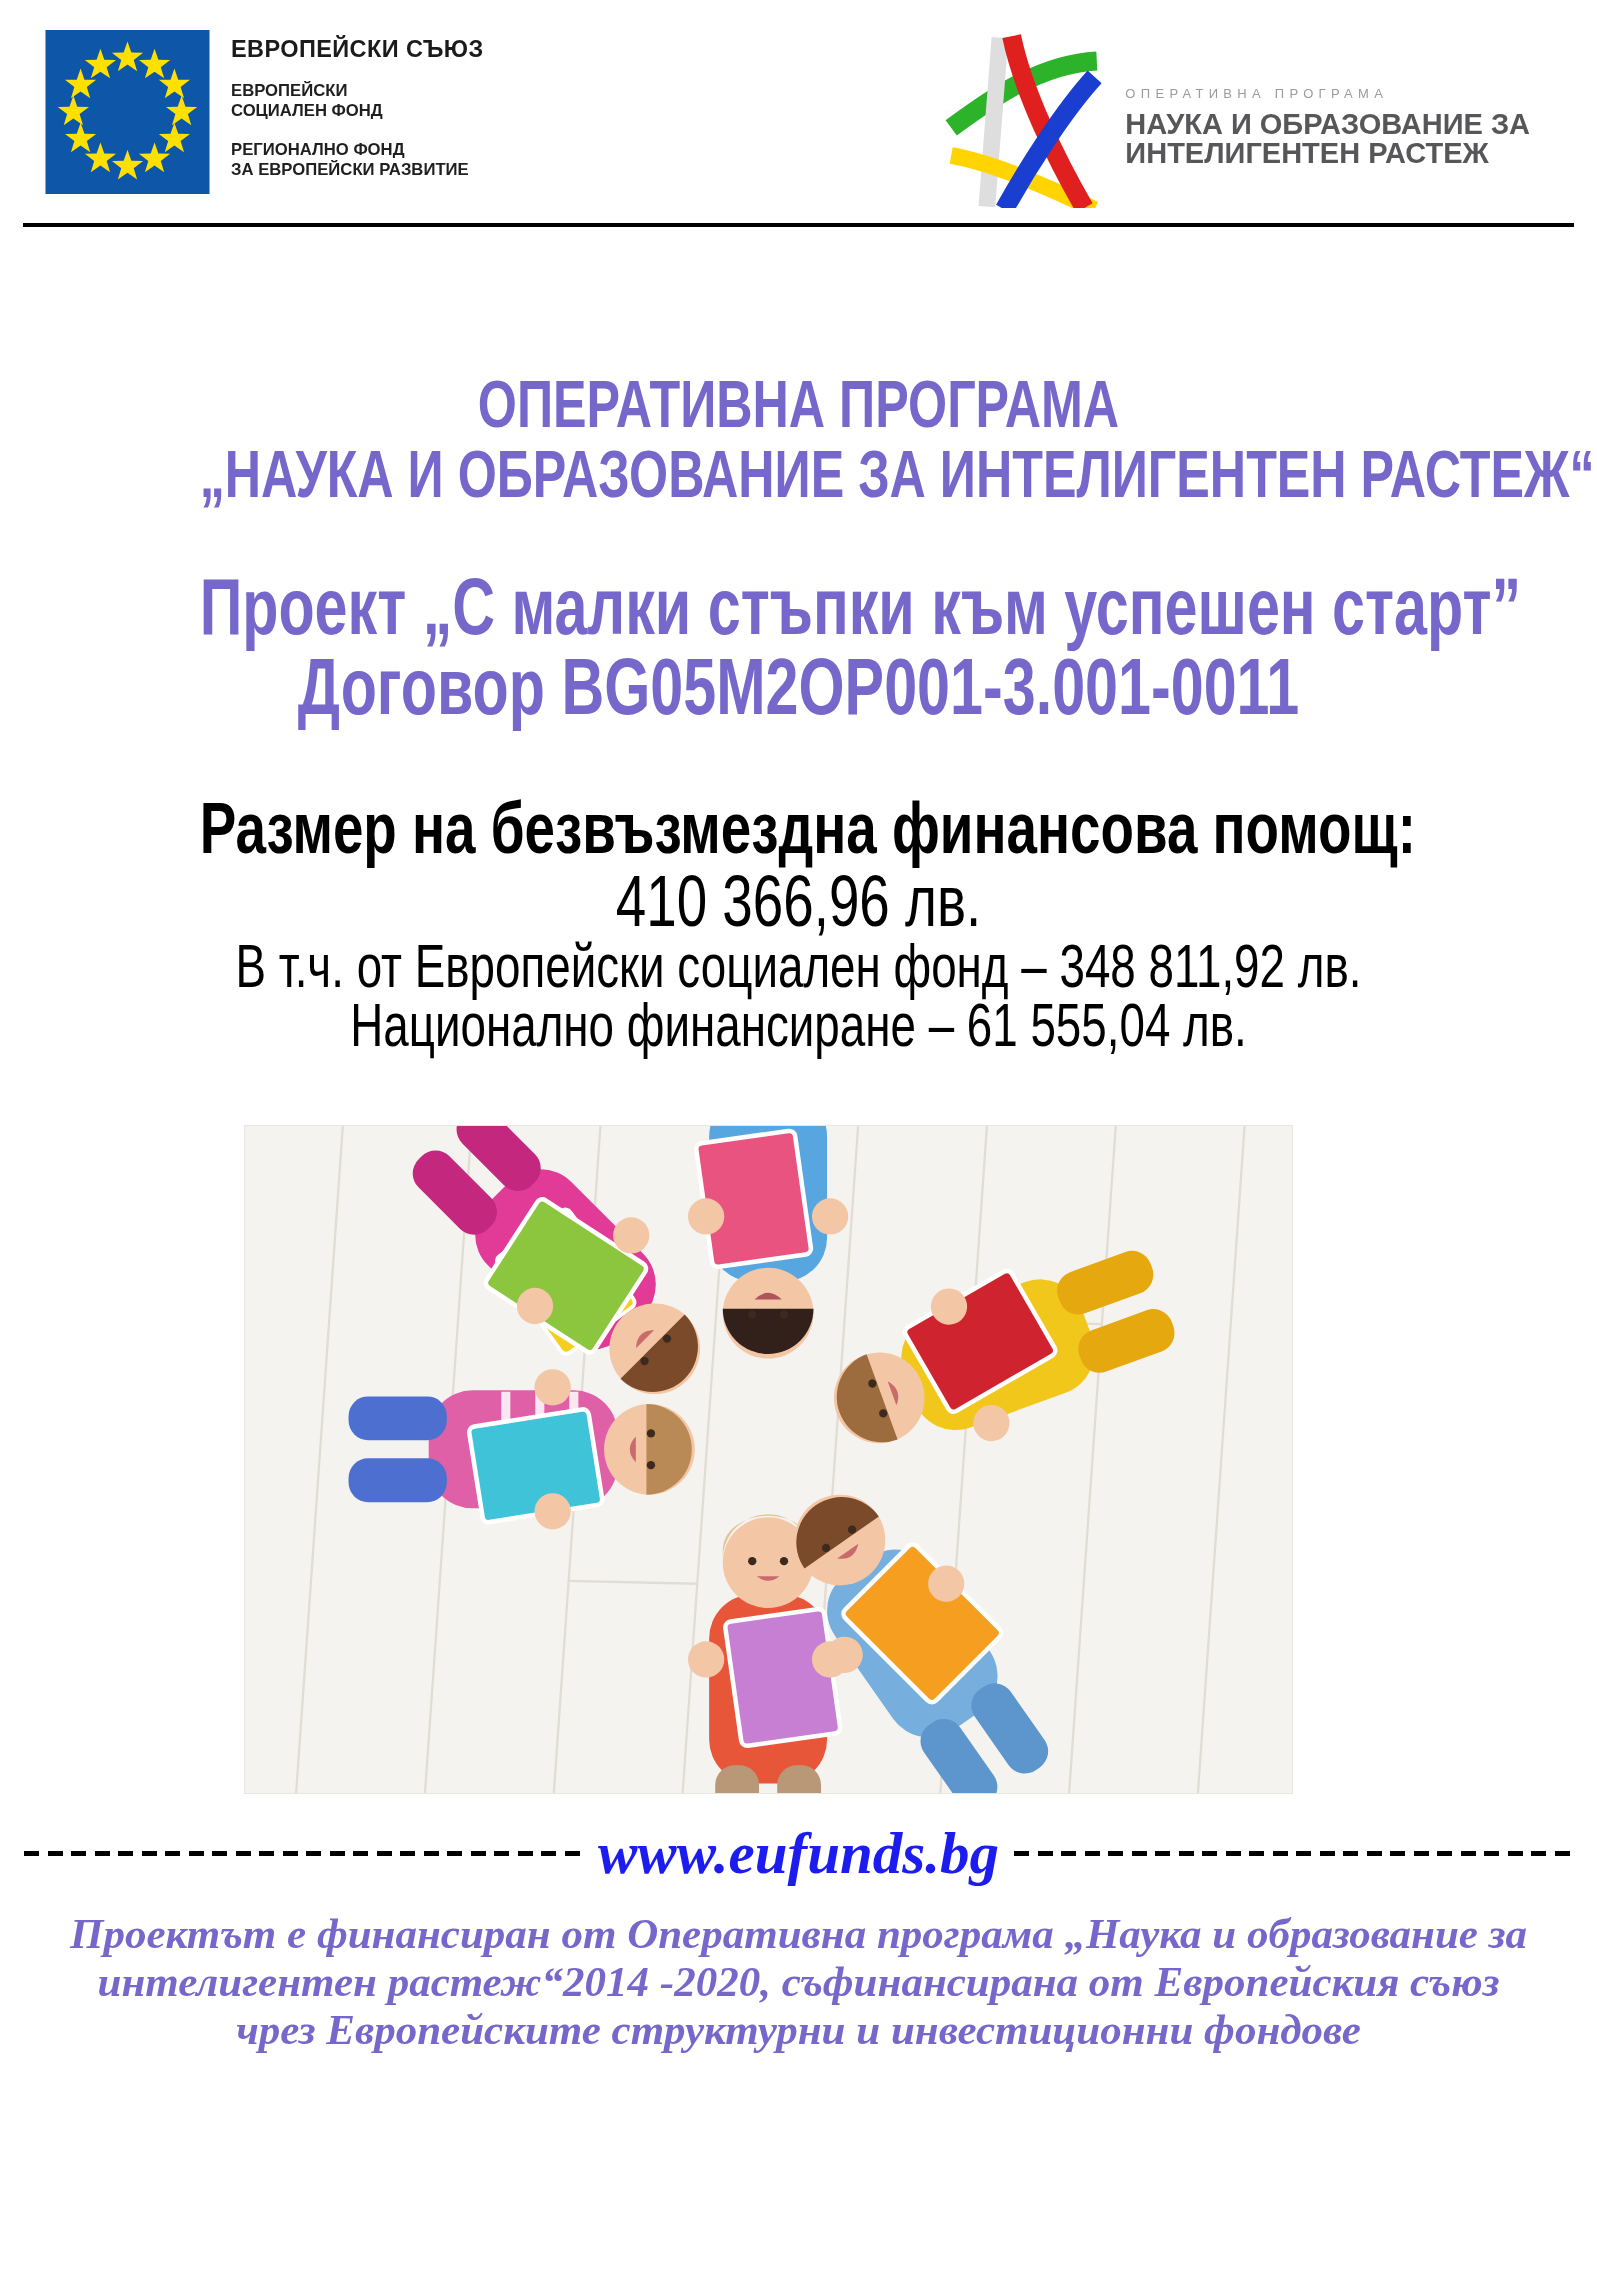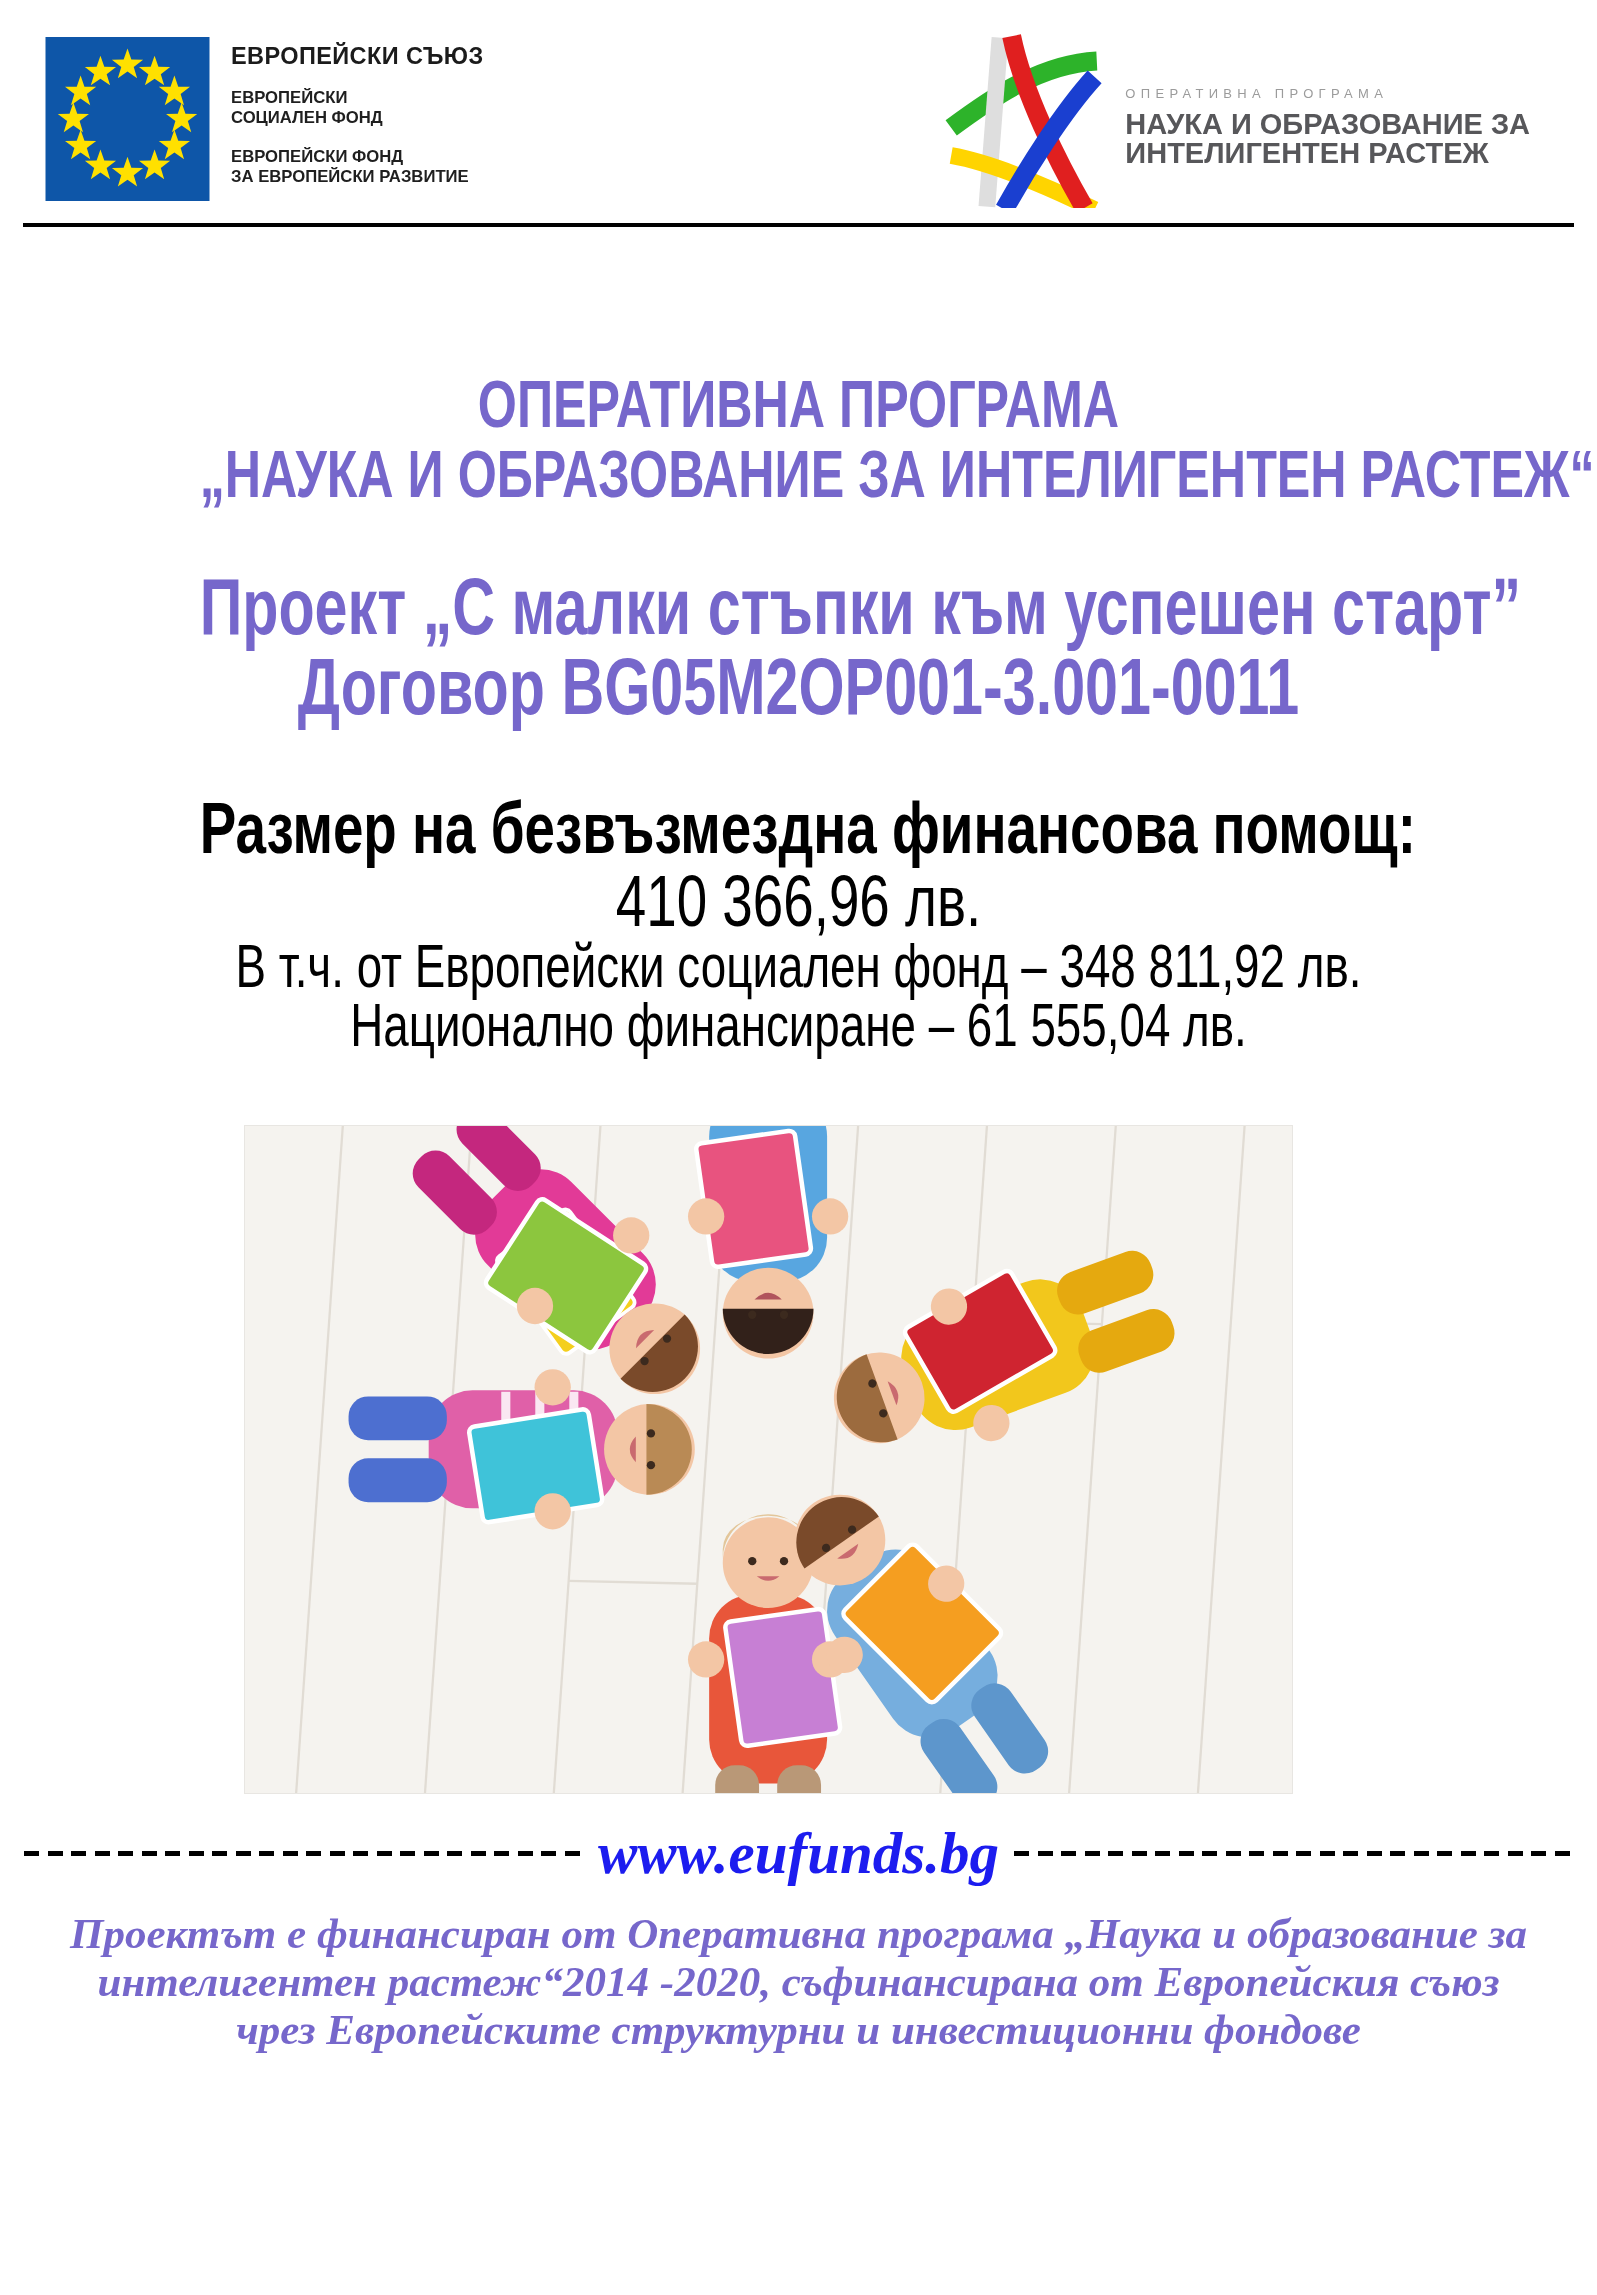--- a/index.html
+++ b/index.html
@@ -17,7 +17,7 @@
     position:relative;overflow:hidden;
   }
   
-  .hdr{display:flex;justify-content:space-between;align-items:center;padding:30px 67px 0 45px}
+  .hdr{display:flex;justify-content:space-between;align-items:flex-start;padding:30px 67px 0 45px}
   .eu-block{display:flex;gap:21px}
   .eu-flag{width:165px;height:164px;display:block;flex:0 0 auto}
   .eu-text .eu-union{font-size:23.5px;font-weight:bold;color:#1b1b1b;letter-spacing:0.4px;margin-top:6px}

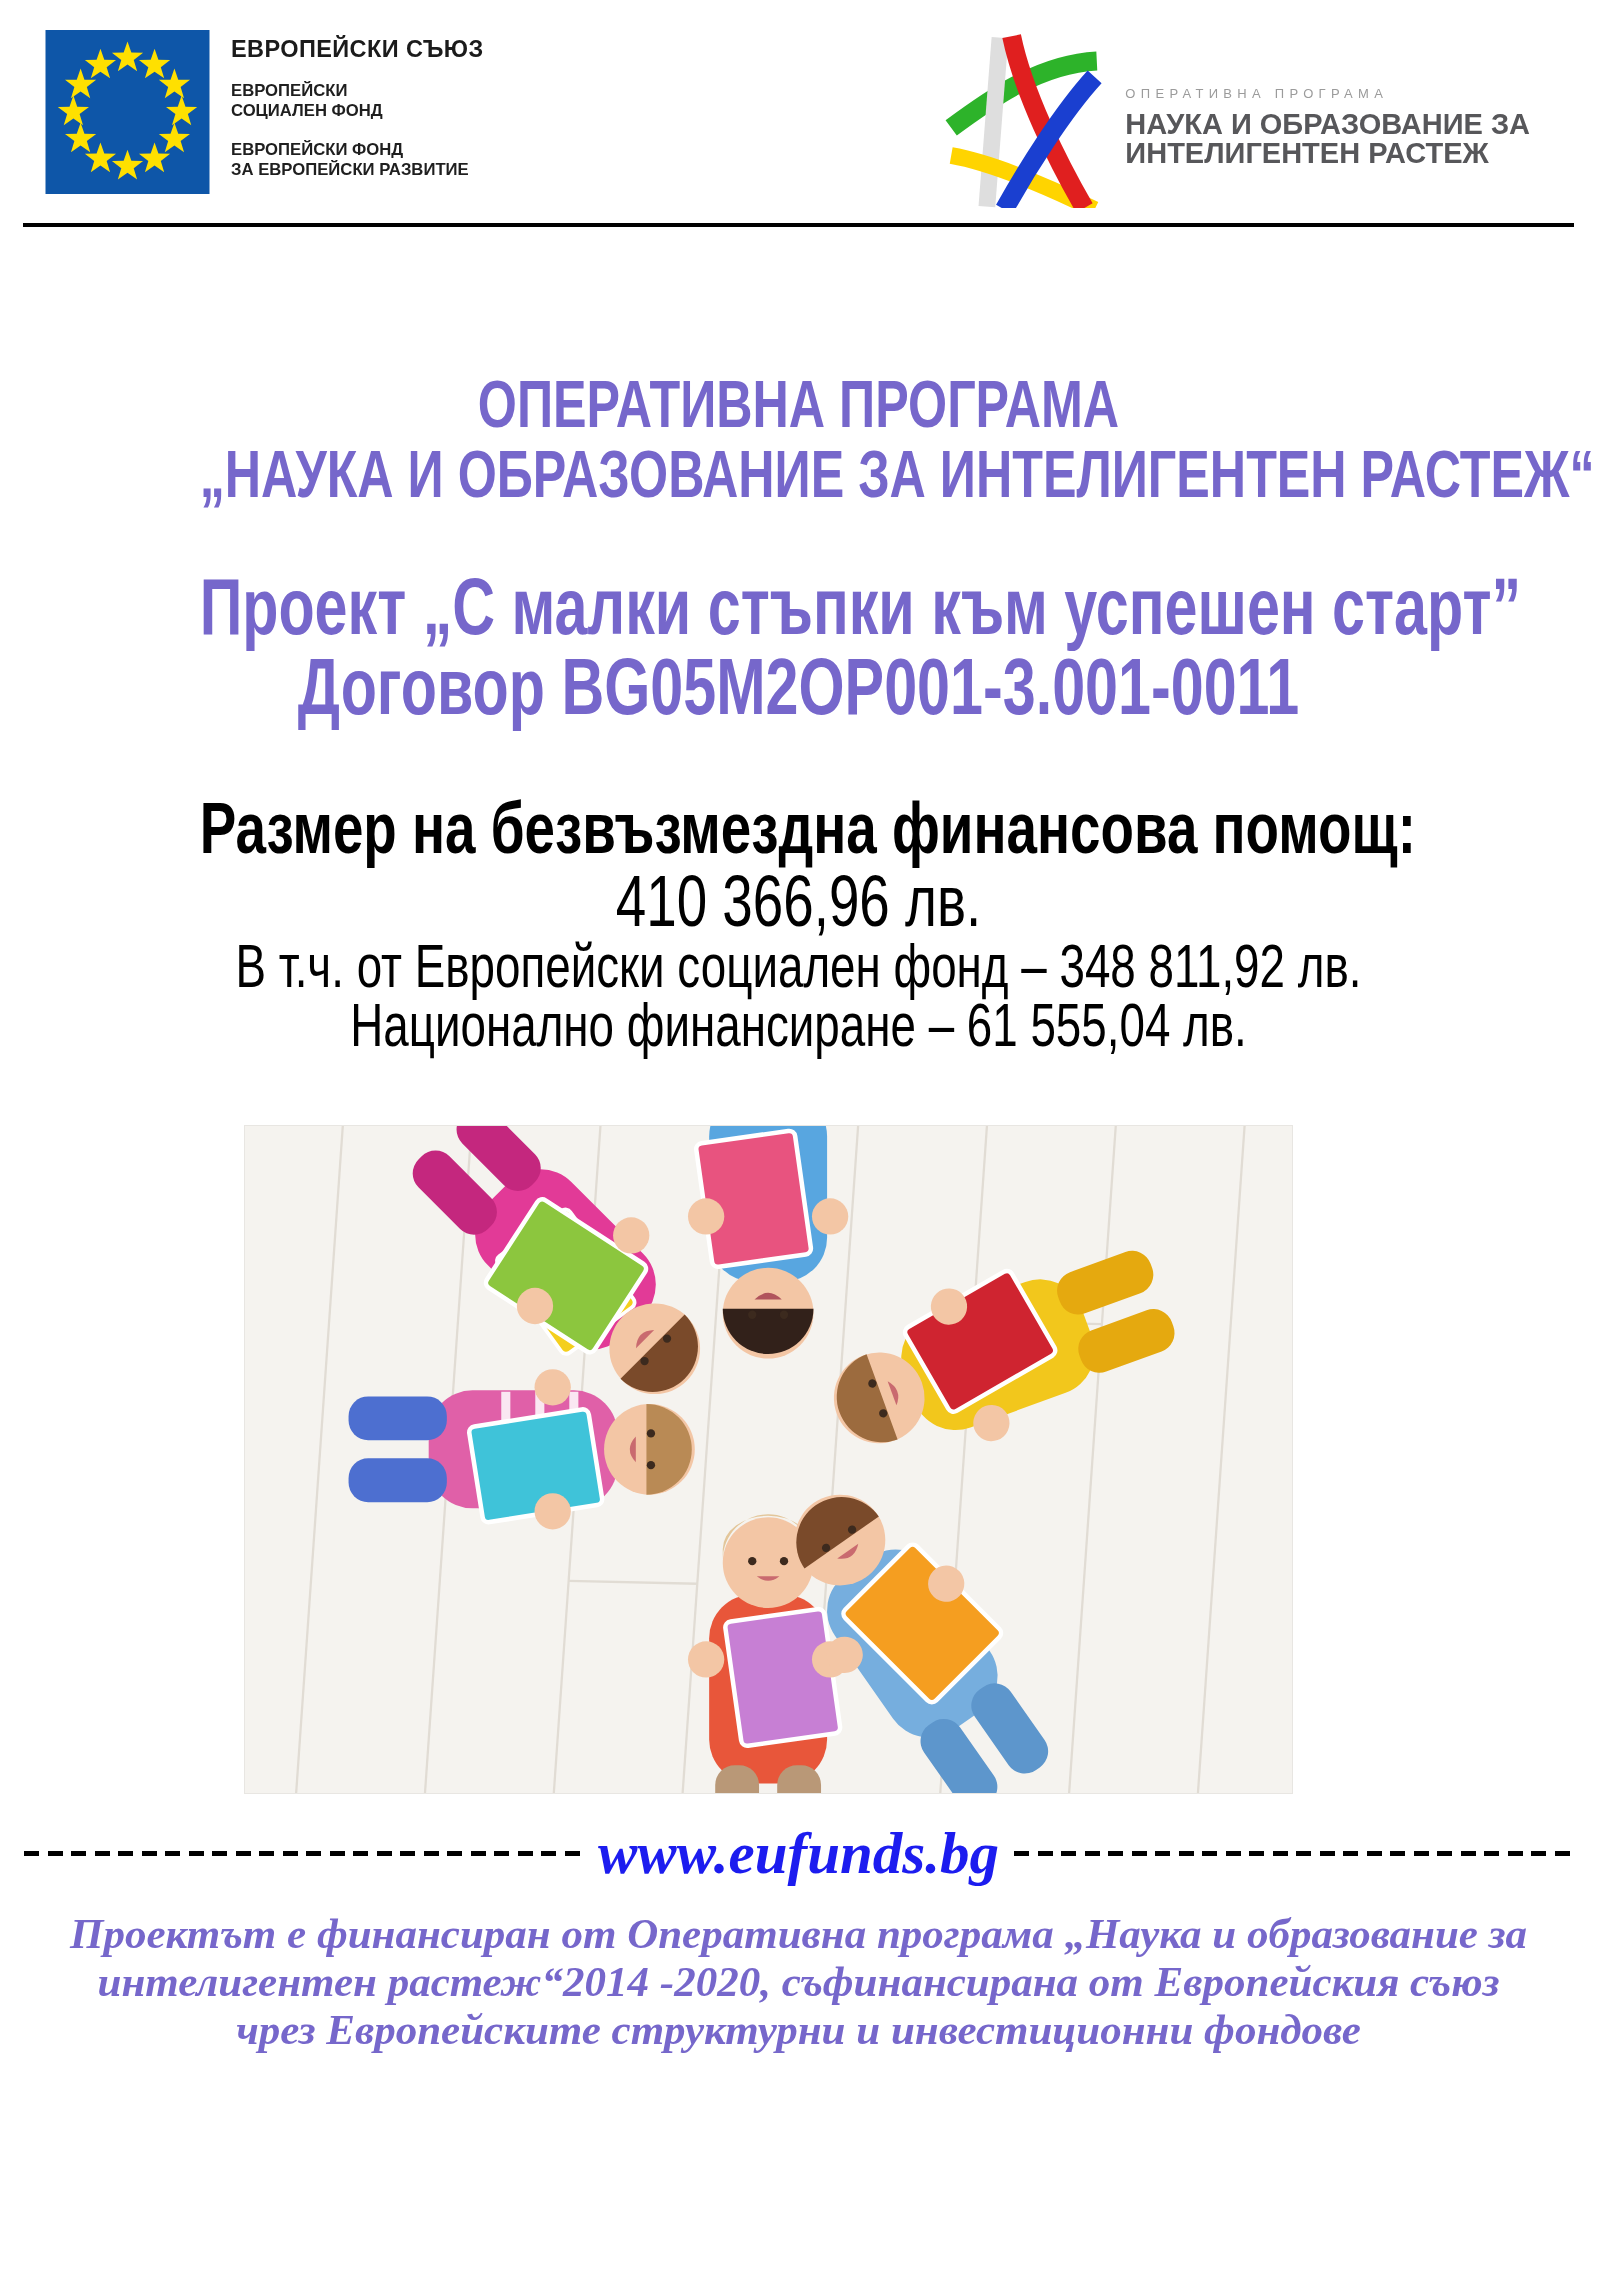--- a/index.html
+++ b/index.html
@@ -87,7 +87,7 @@
           <div>СОЦИАЛЕН ФОНД</div>
         </div>
         <div class="eu-grp">
-          <div>ЕВРОПЕЙСКИ ФОНД</div>
+          <div>РЕГИОНАЛНО ФОНД</div>
           <div>ЗА ЕВРОПЕЙСКИ РАЗВИТИЕ</div>
         </div>
       </div>

